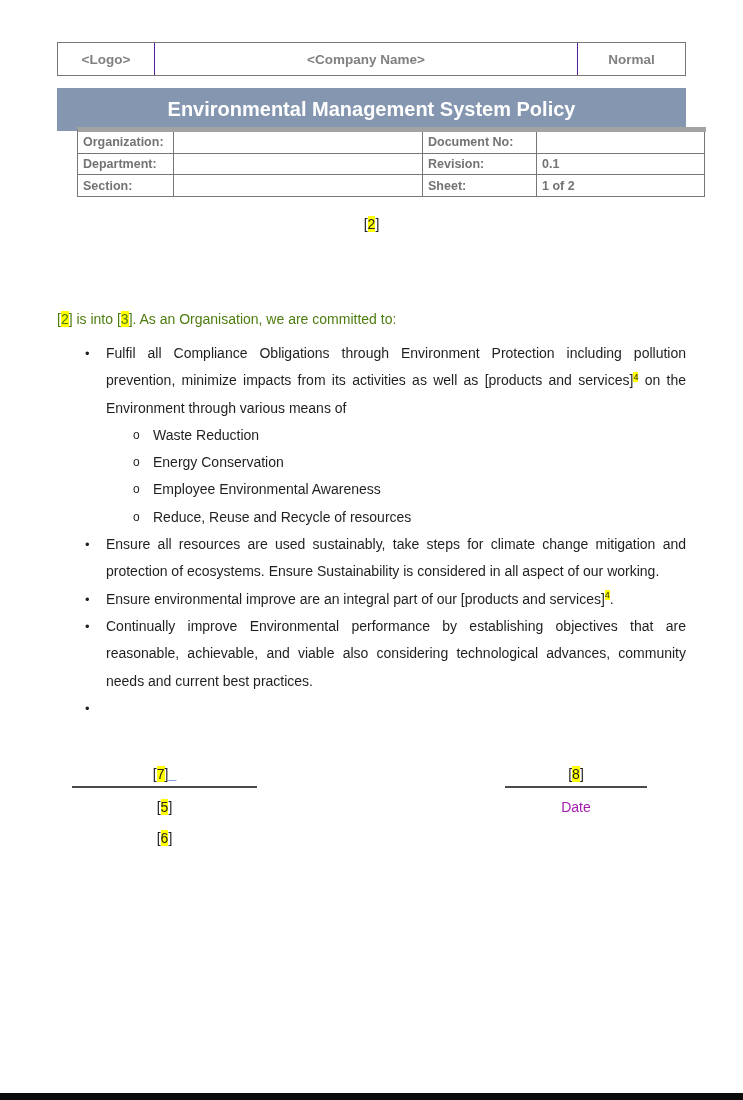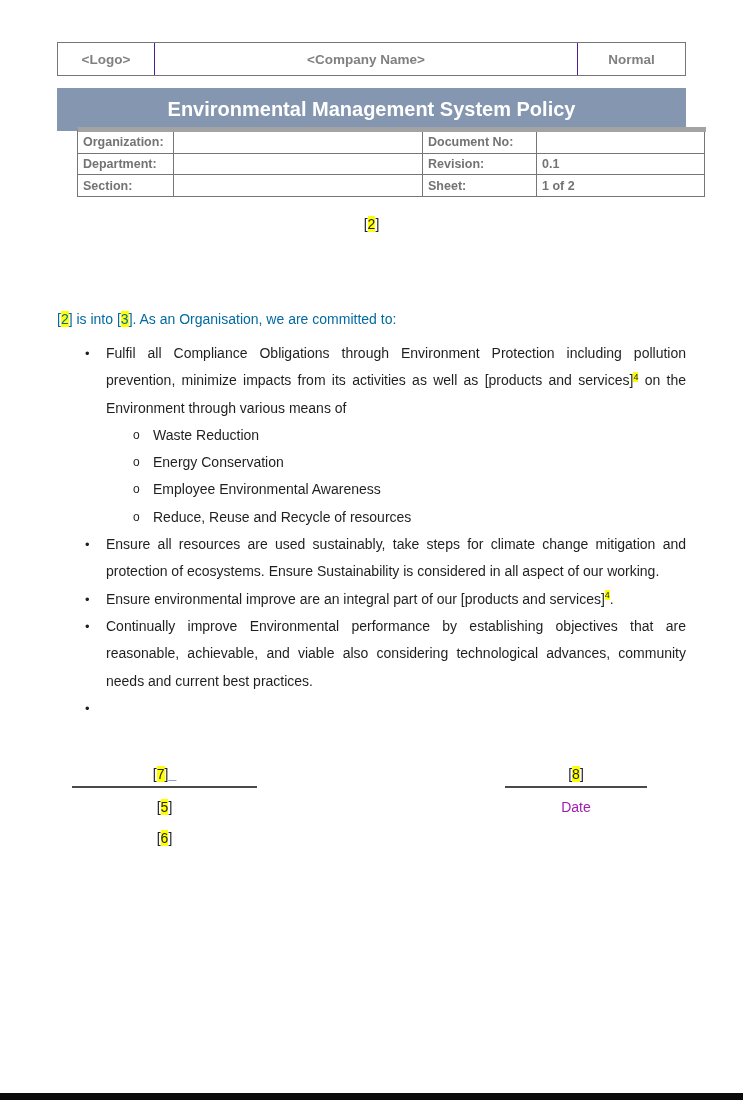--- a/index.html
+++ b/index.html
@@ -62,7 +62,7 @@
   }
   .intro {
     position:absolute; top:311px; left:57px; width:629px;
-    font-size:14px; color:#0369a1;
+    font-size:14px; color:#4d7c0f;
   }
   .bullets {
     position:absolute; top:340px; left:57px; width:629px;

